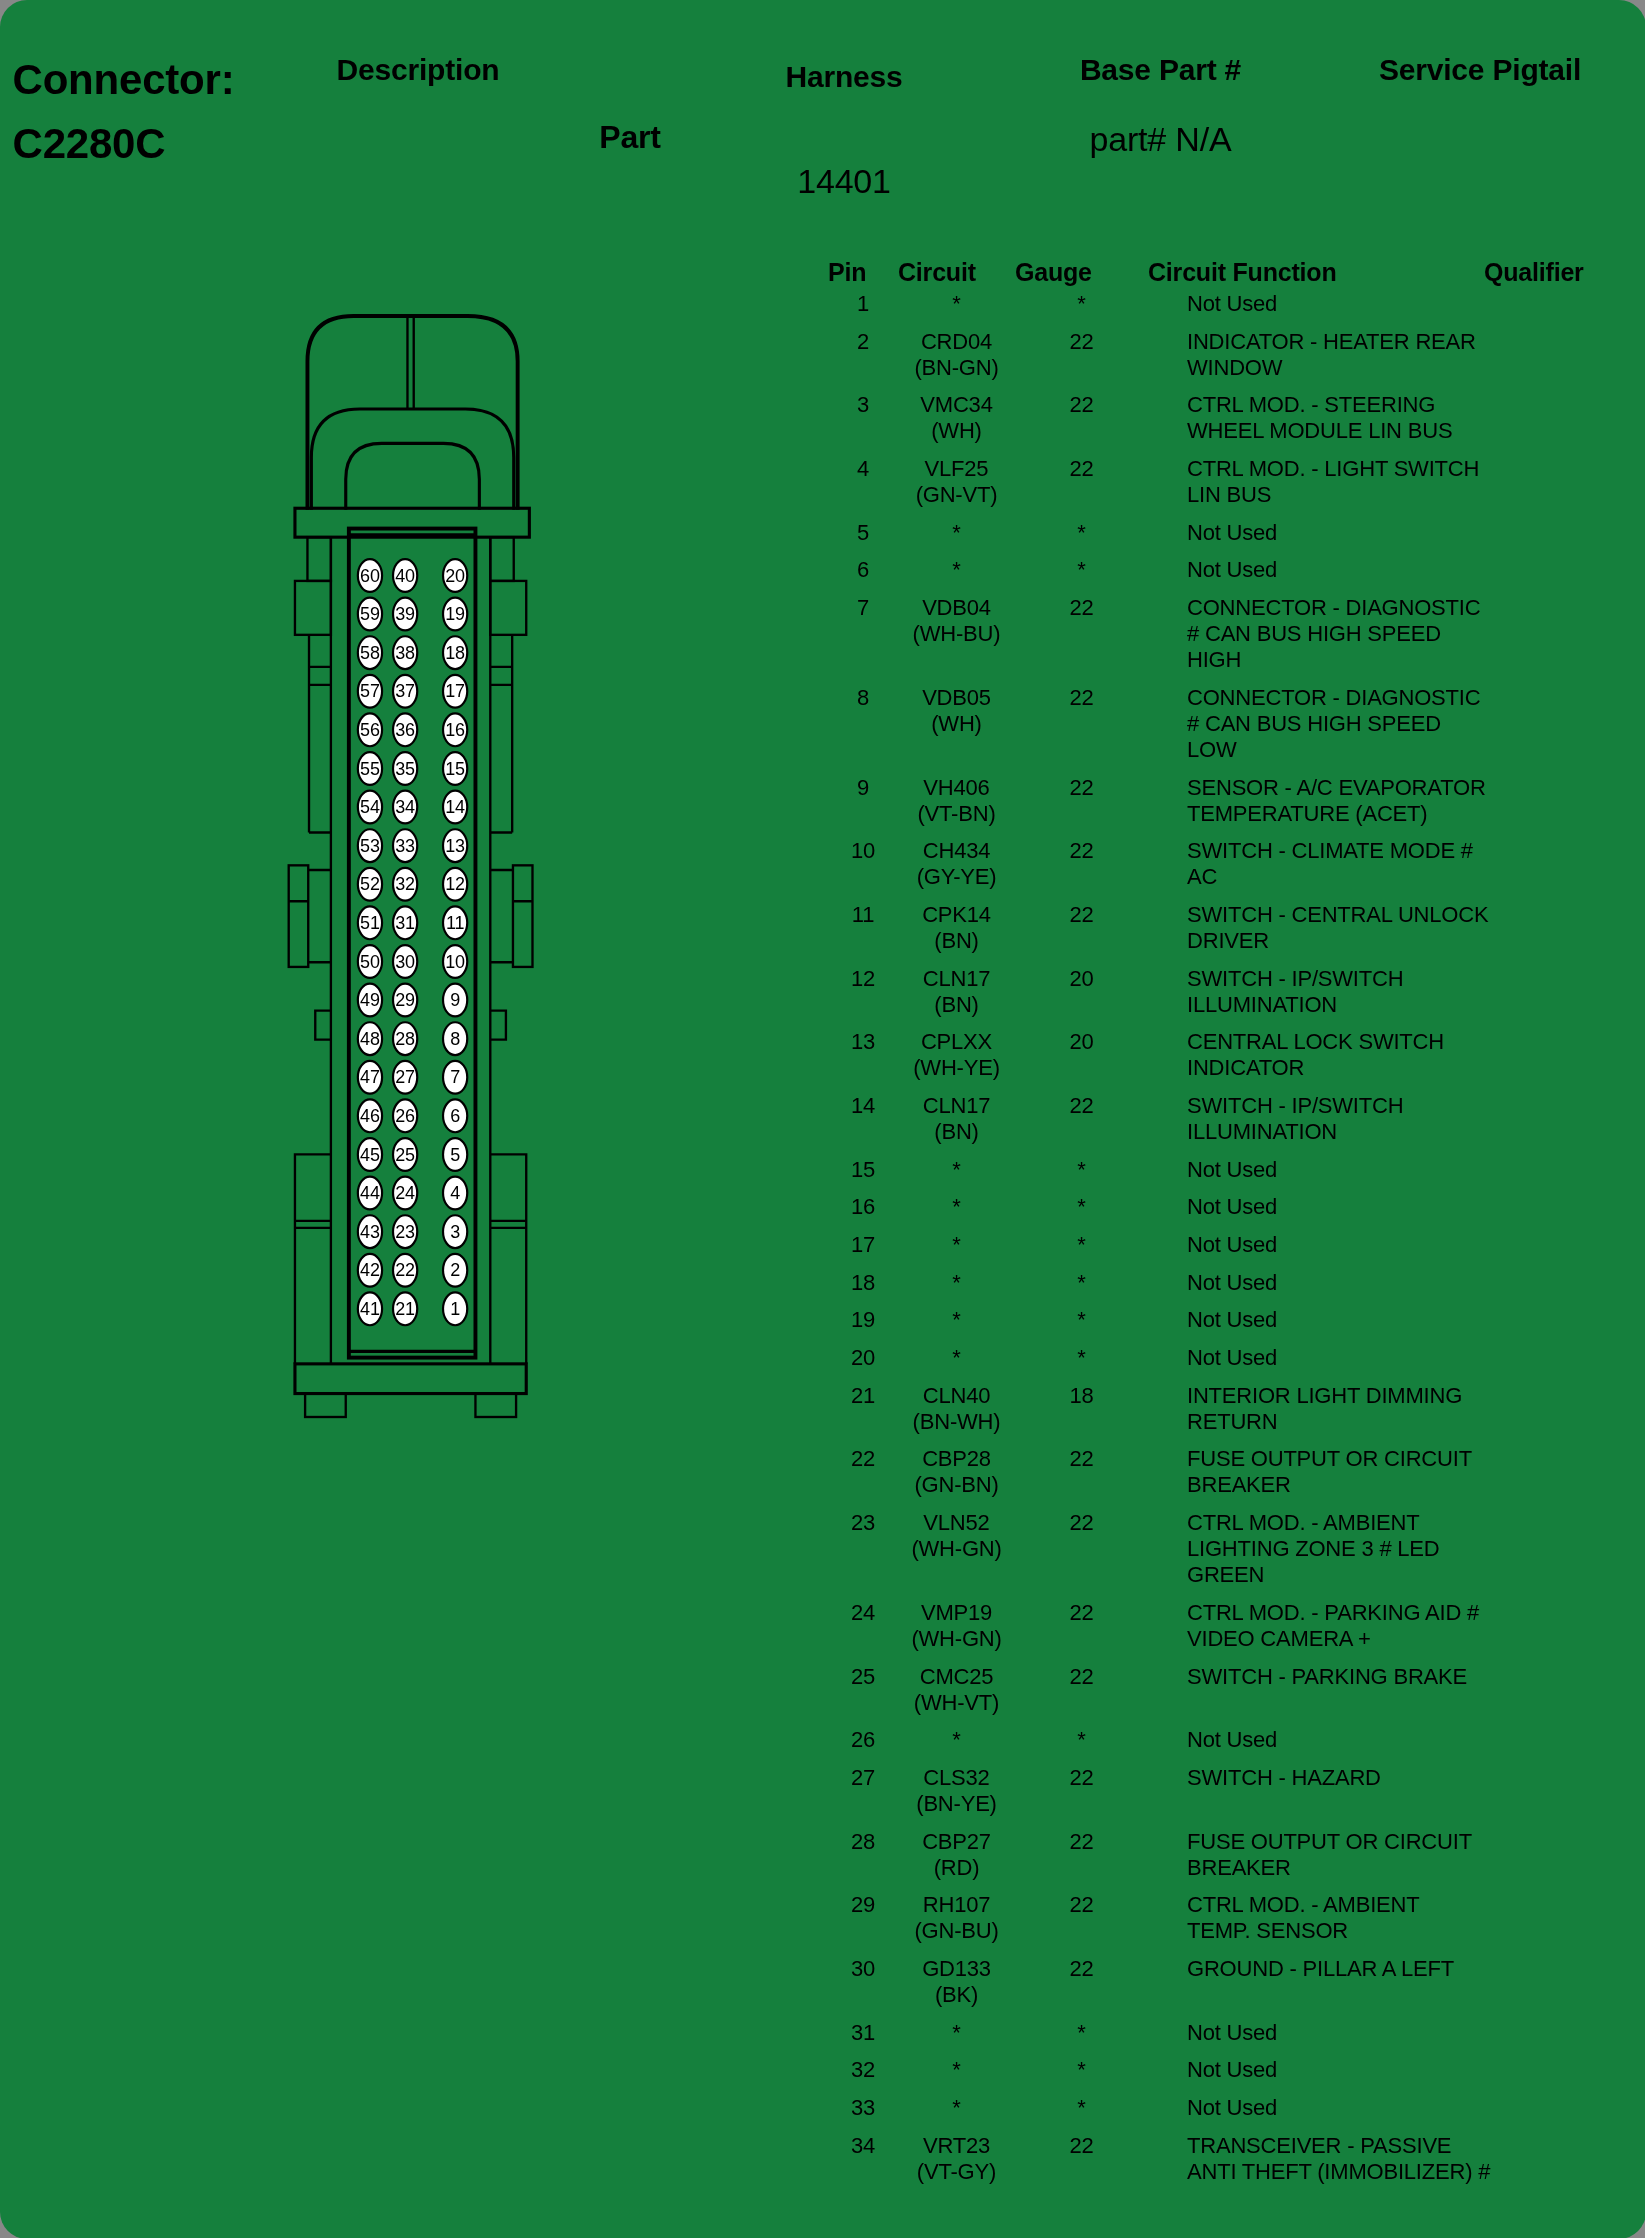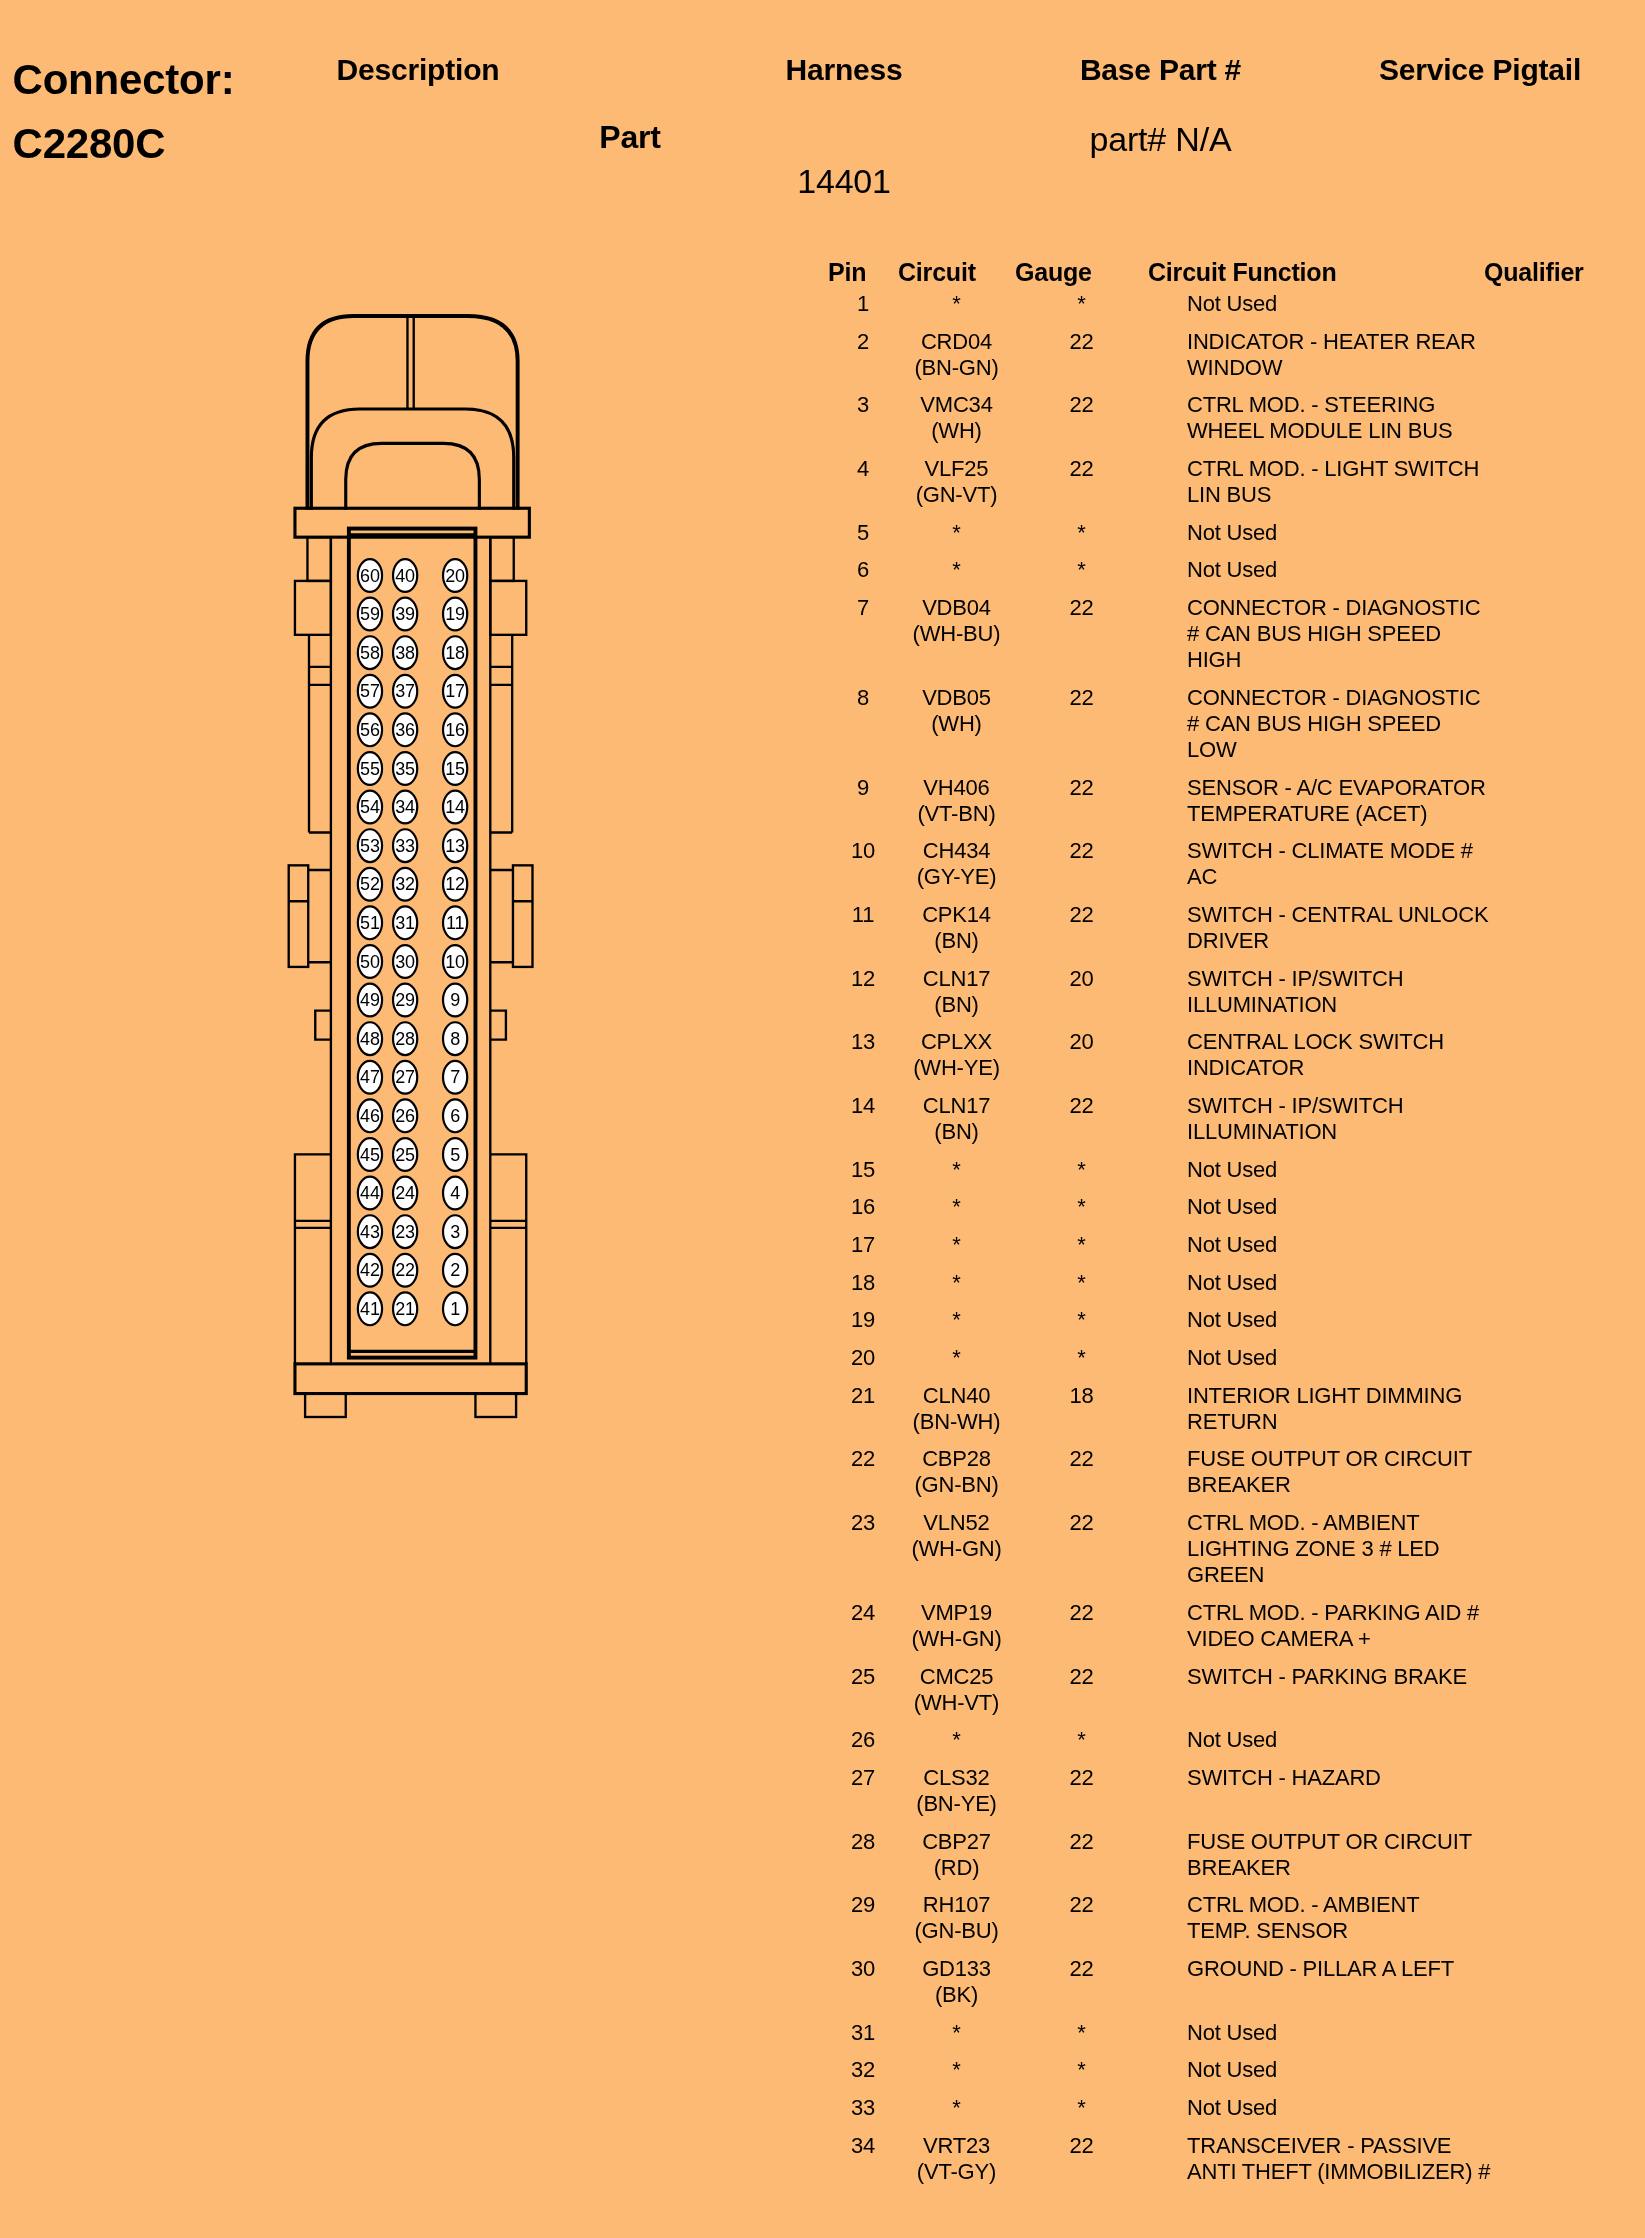--- a/index.html
+++ b/index.html
@@ -3,9 +3,9 @@
 <meta charset="utf-8">
 <style>
   html,body{margin:0;padding:0;background:#888;}
-  #page{position:relative;width:1646px;height:2239px;background:#fdba74;
+  #page{position:relative;width:1646px;height:2239px;background:#15803d;
         font-family:"Liberation Sans",sans-serif;color:#000;overflow:hidden;
-        letter-spacing:-0.2px;}
+        letter-spacing:-0.2px;border-radius:27px;}
   .abs{position:absolute;}
   .ctr{text-align:center;}
   .pre{white-space:pre-line;}

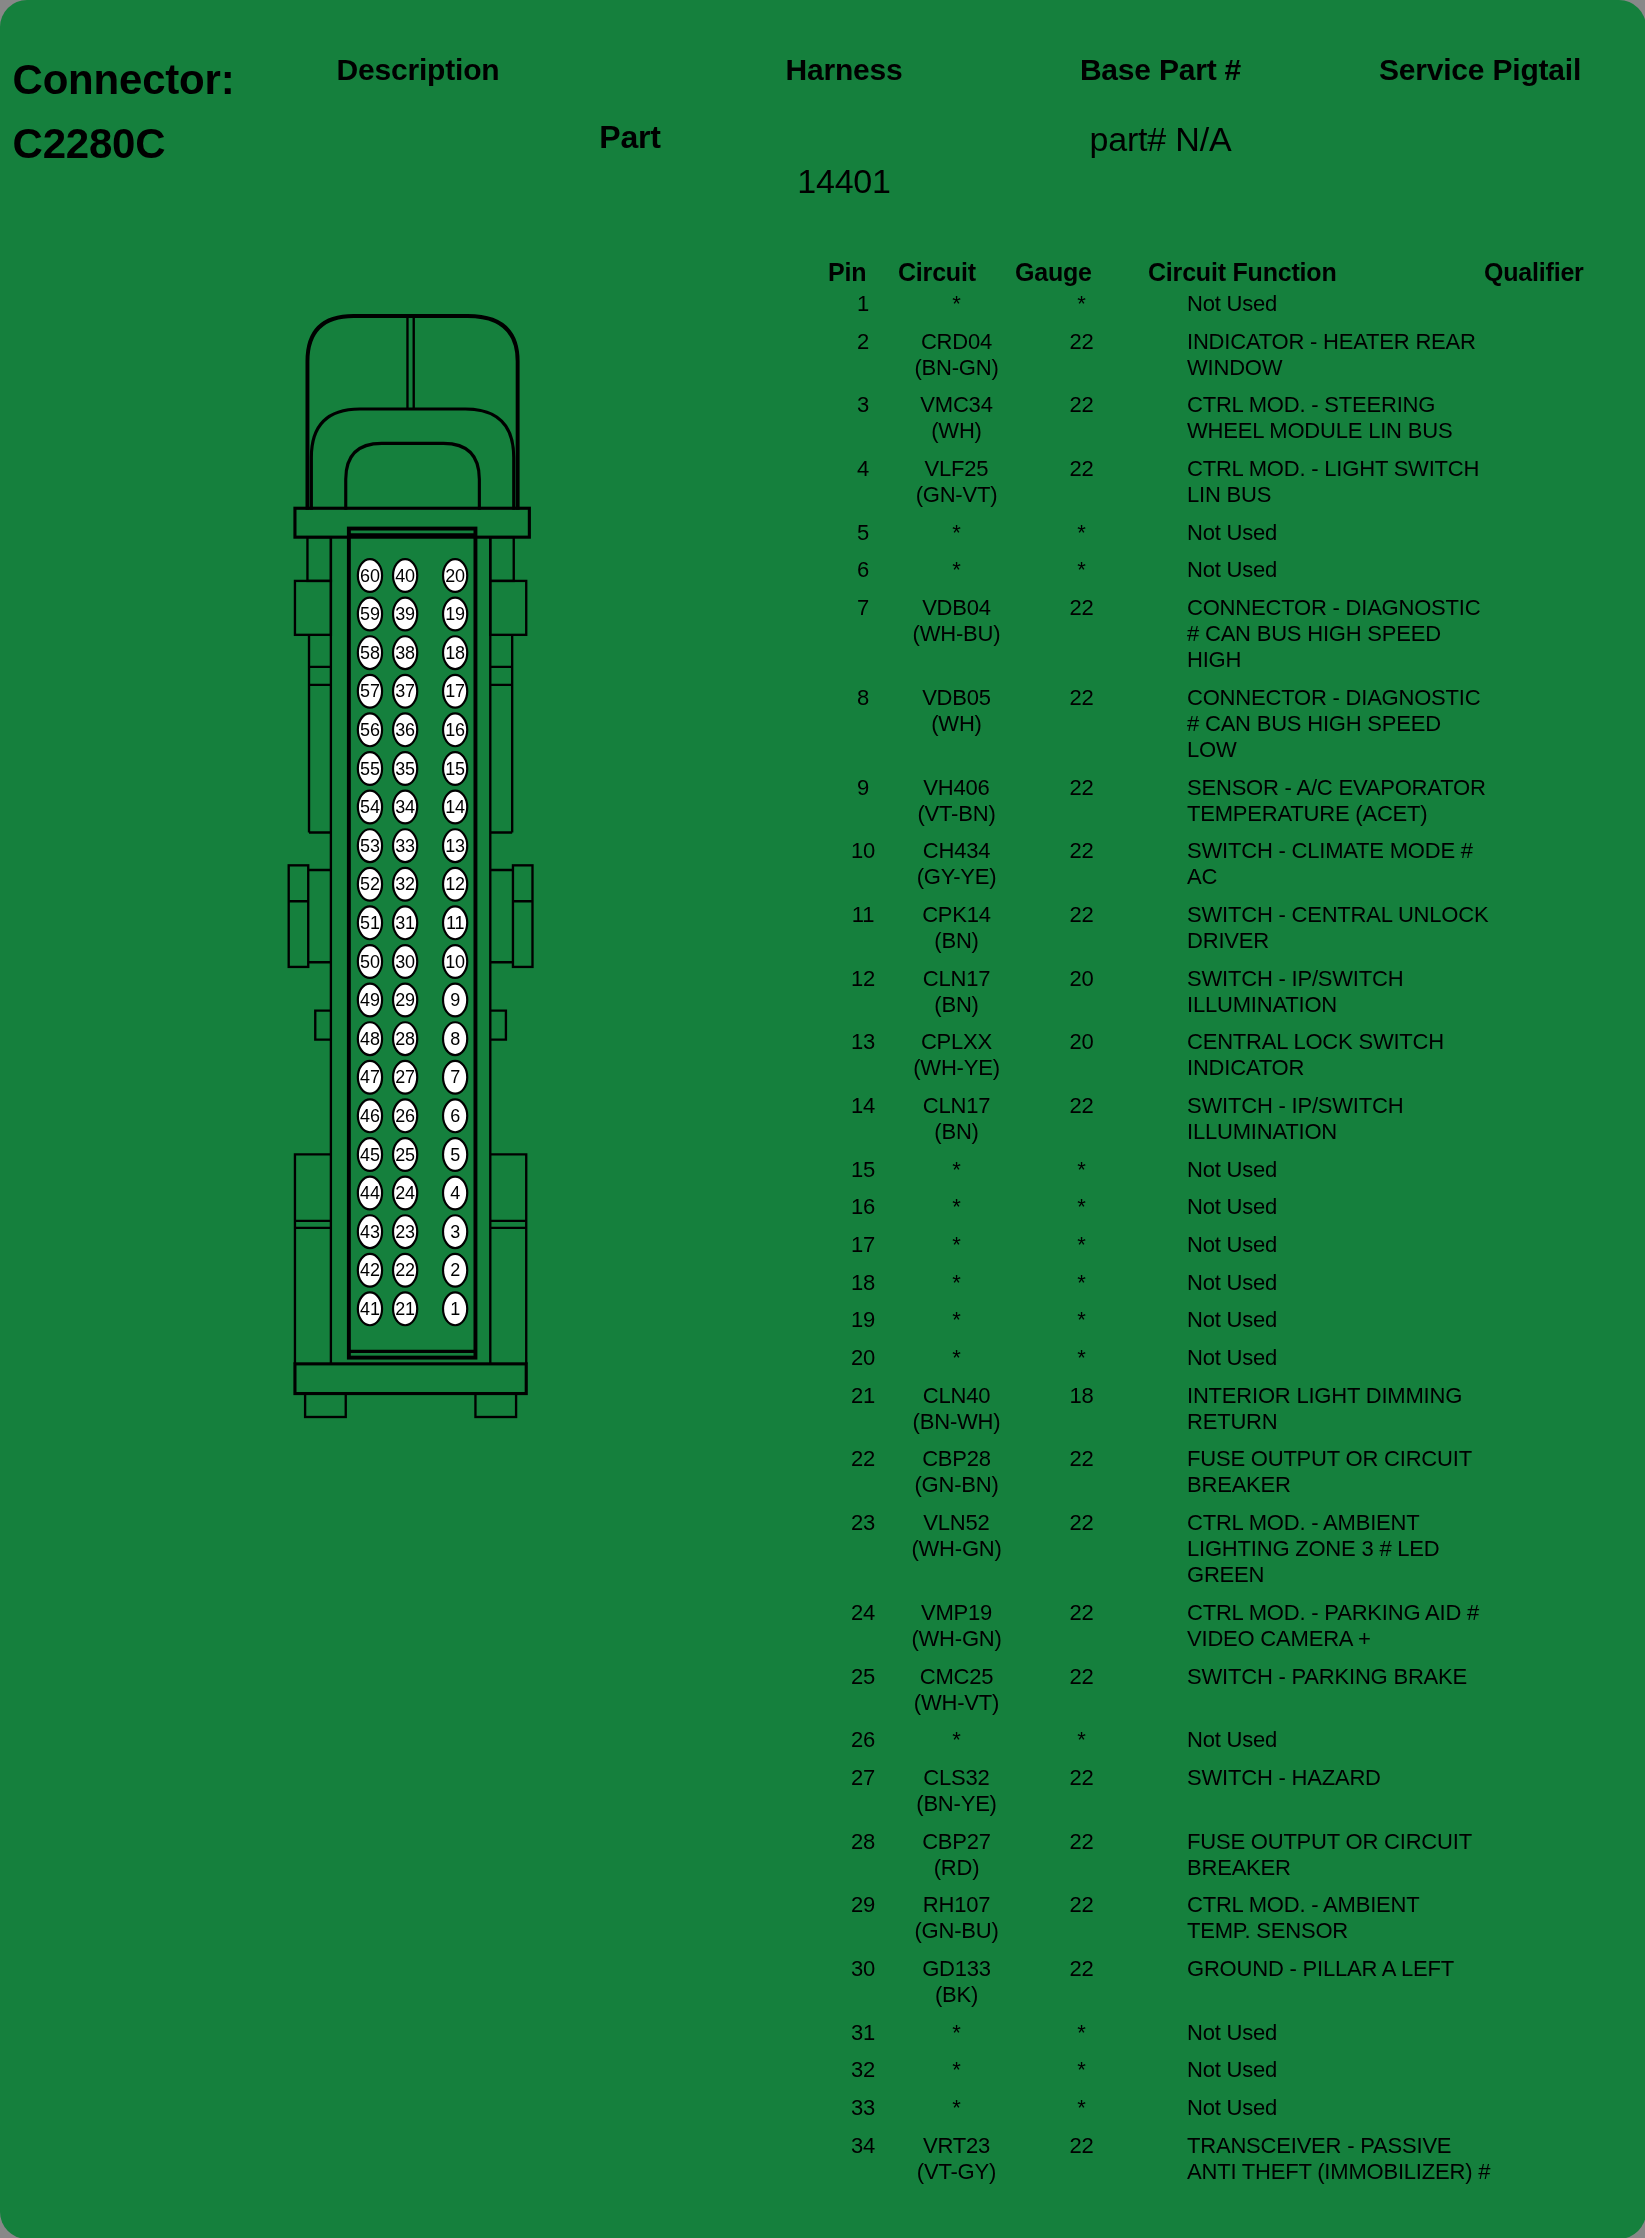--- a/index.html
+++ b/index.html
@@ -44,7 +44,7 @@
 
   <div class="abs ctr color-label" style="left:563px;top:119px;width:134px;">Part</div>
 
-  <div class="abs ctr hdr-label" style="left:766px;top:45px;width:156px;">Harness</div>
+  <div class="abs ctr hdr-label" style="left:766px;top:52px;width:156px;">Harness</div>
   <div class="abs ctr hdr-value" style="left:766px;top:114px;width:156px;margin-top:42px;">14401</div>
 
   <div class="abs ctr hdr-label" style="left:1063px;top:45px;width:195px;">Base Part #</div>

